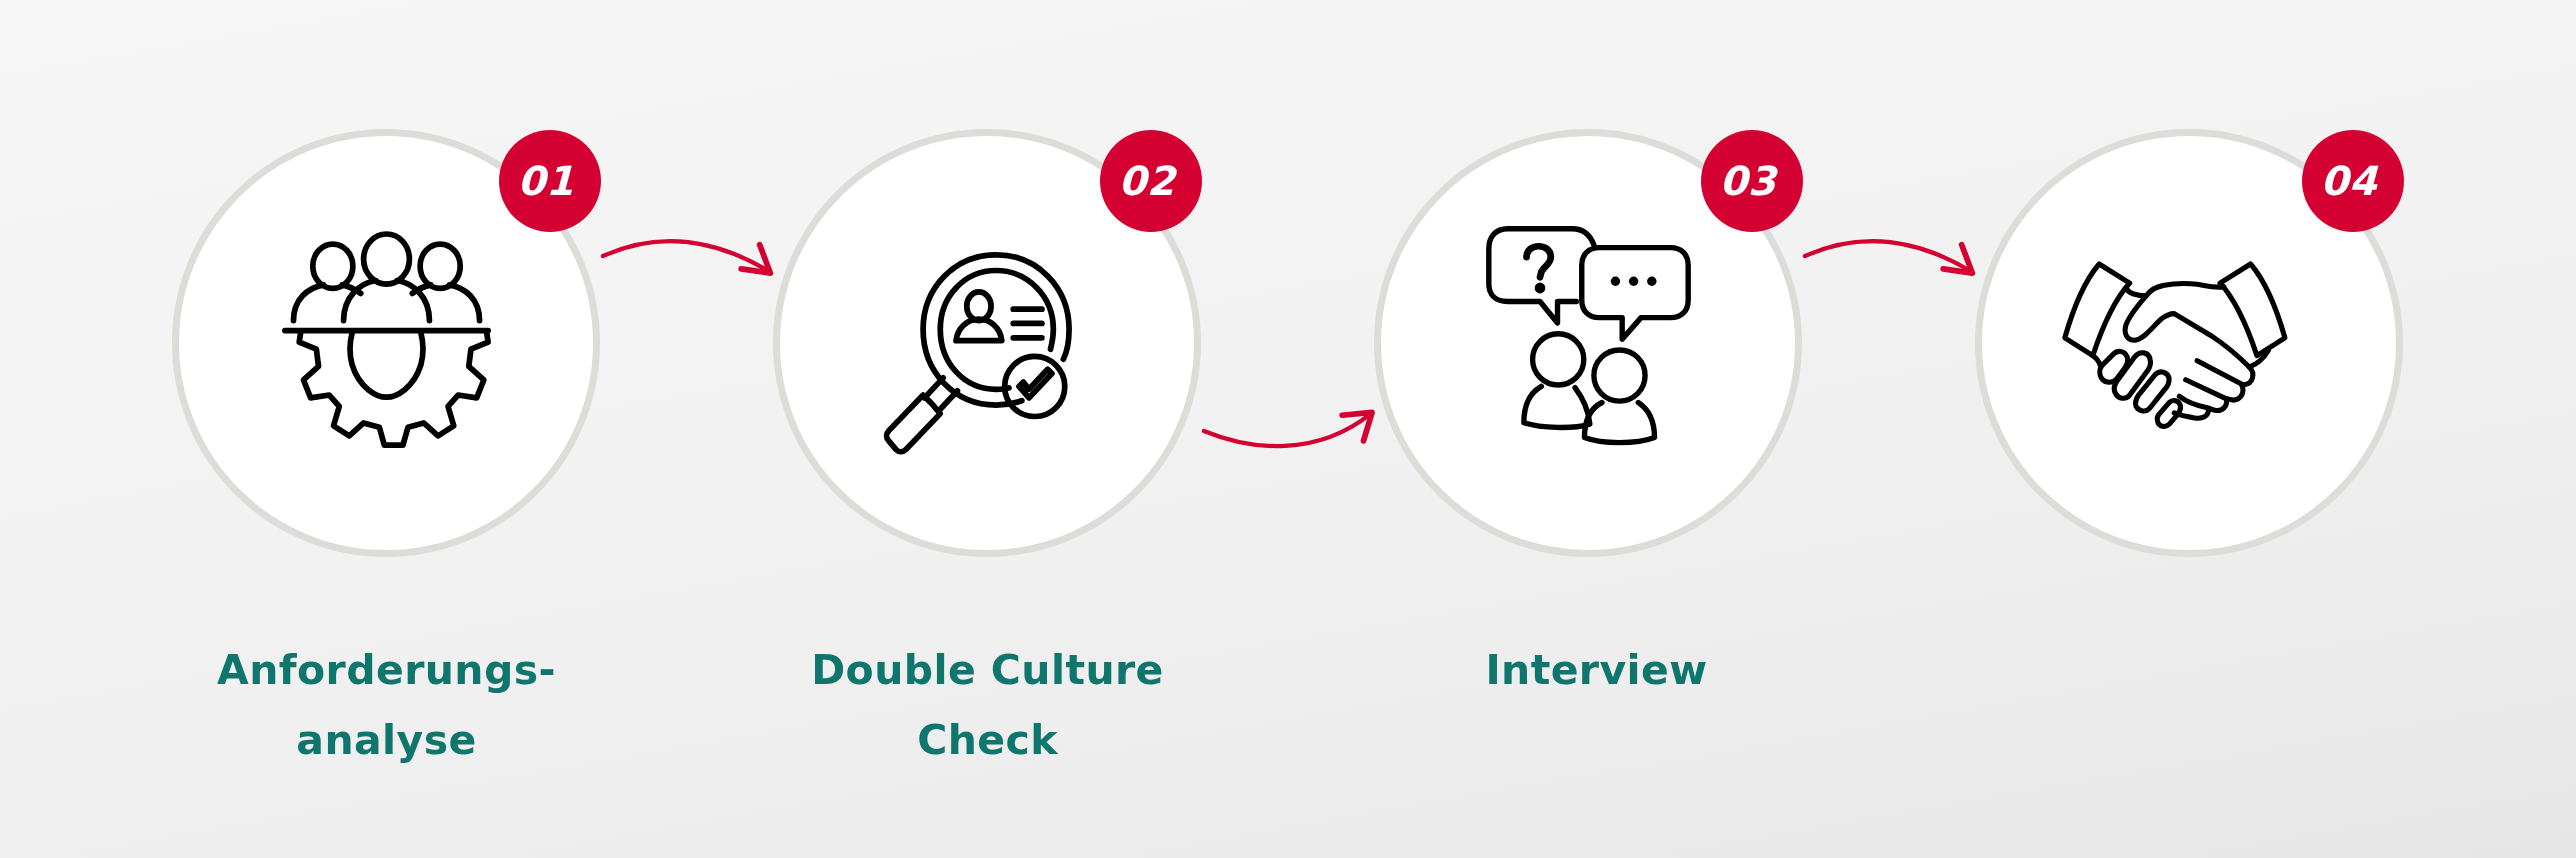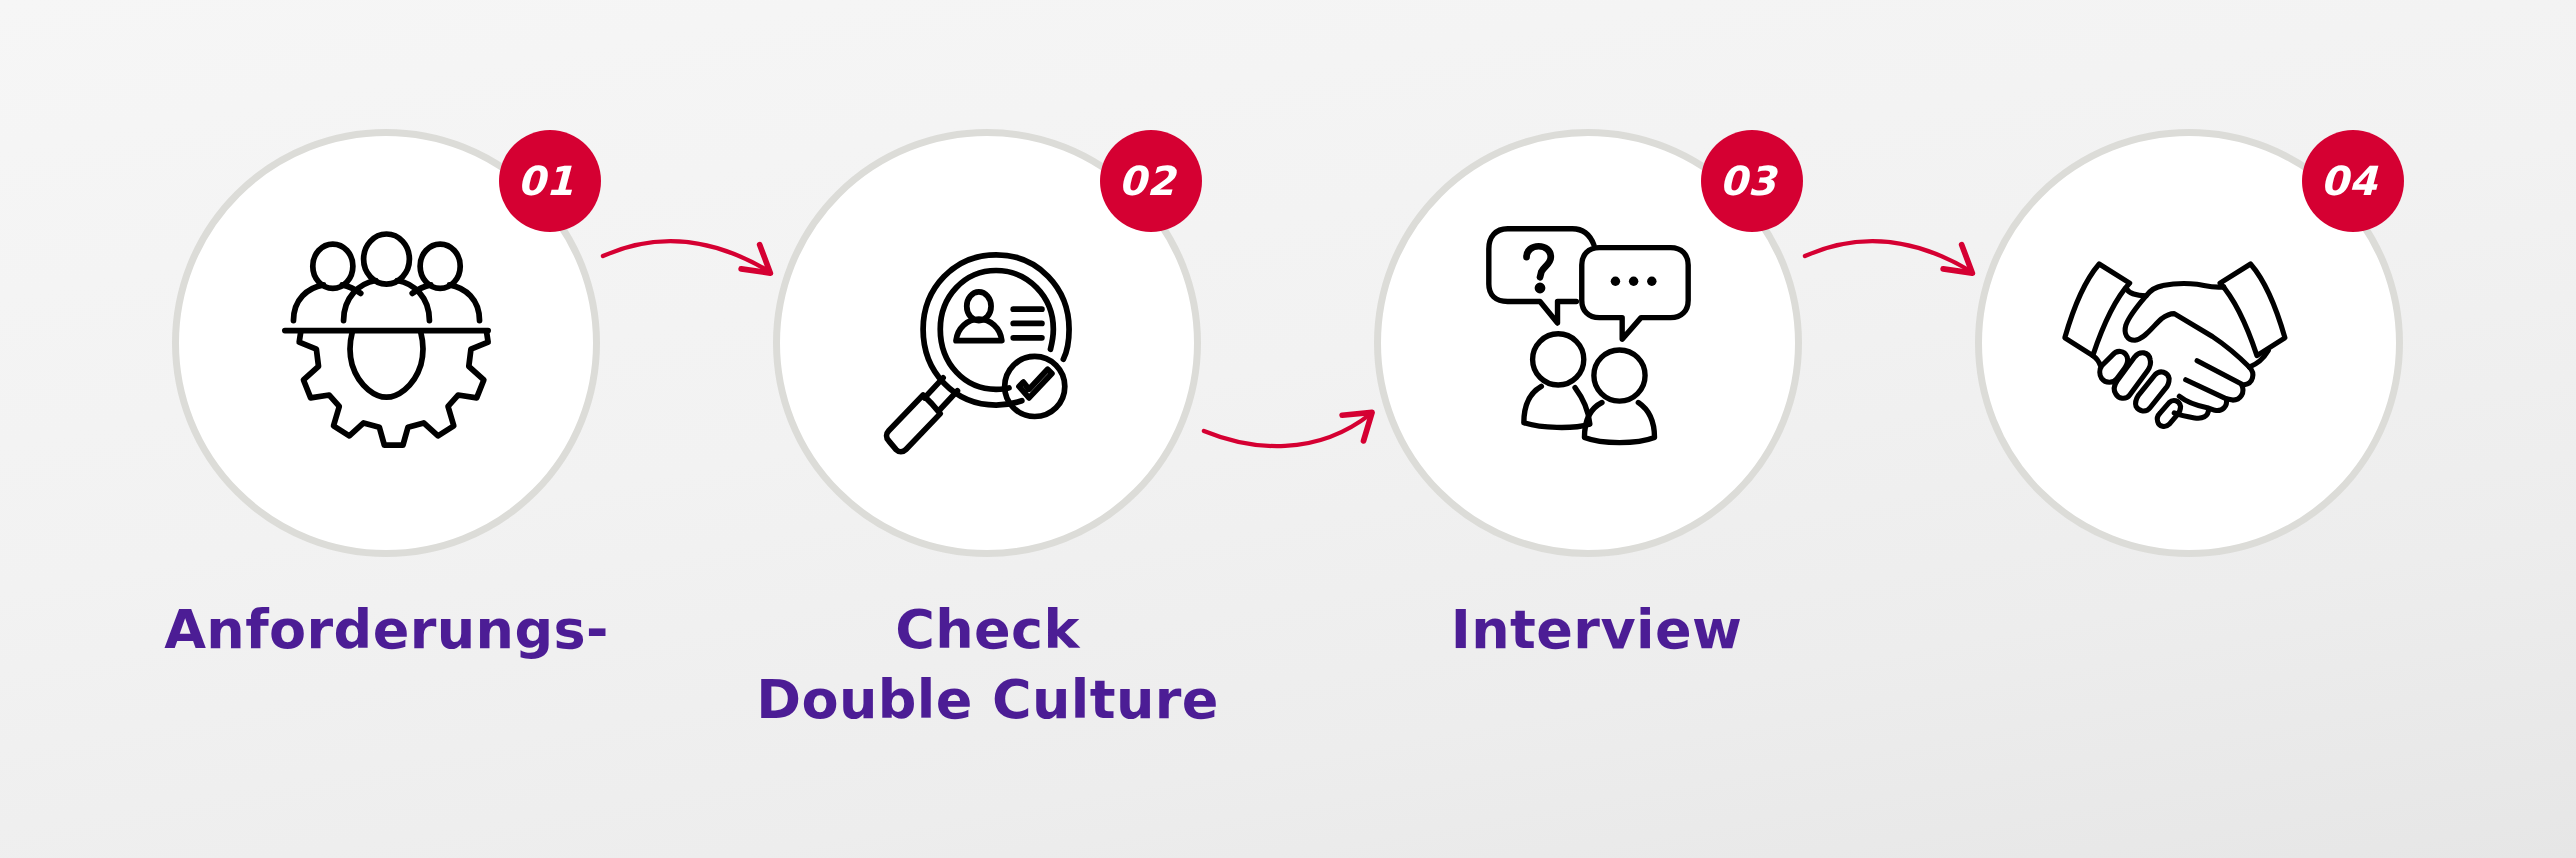--- a/index.html
+++ b/index.html
@@ -39,10 +39,11 @@
   }
   .label {
     position: absolute; width: 601px; text-align: center;
-    color: #4c1d95; font-weight: bold;
-    font-size: 54px; line-height: 70px;
+    color: #0f766e; font-weight: bold;
+    font-size: 41px; line-height: 70px;
     letter-spacing: 0.4px;
     font-family: "DejaVu Sans", "Liberation Sans", sans-serif;
+    margin-top: 40px;
   }
   .label div { white-space: nowrap; }
   .arrow { position: absolute; }

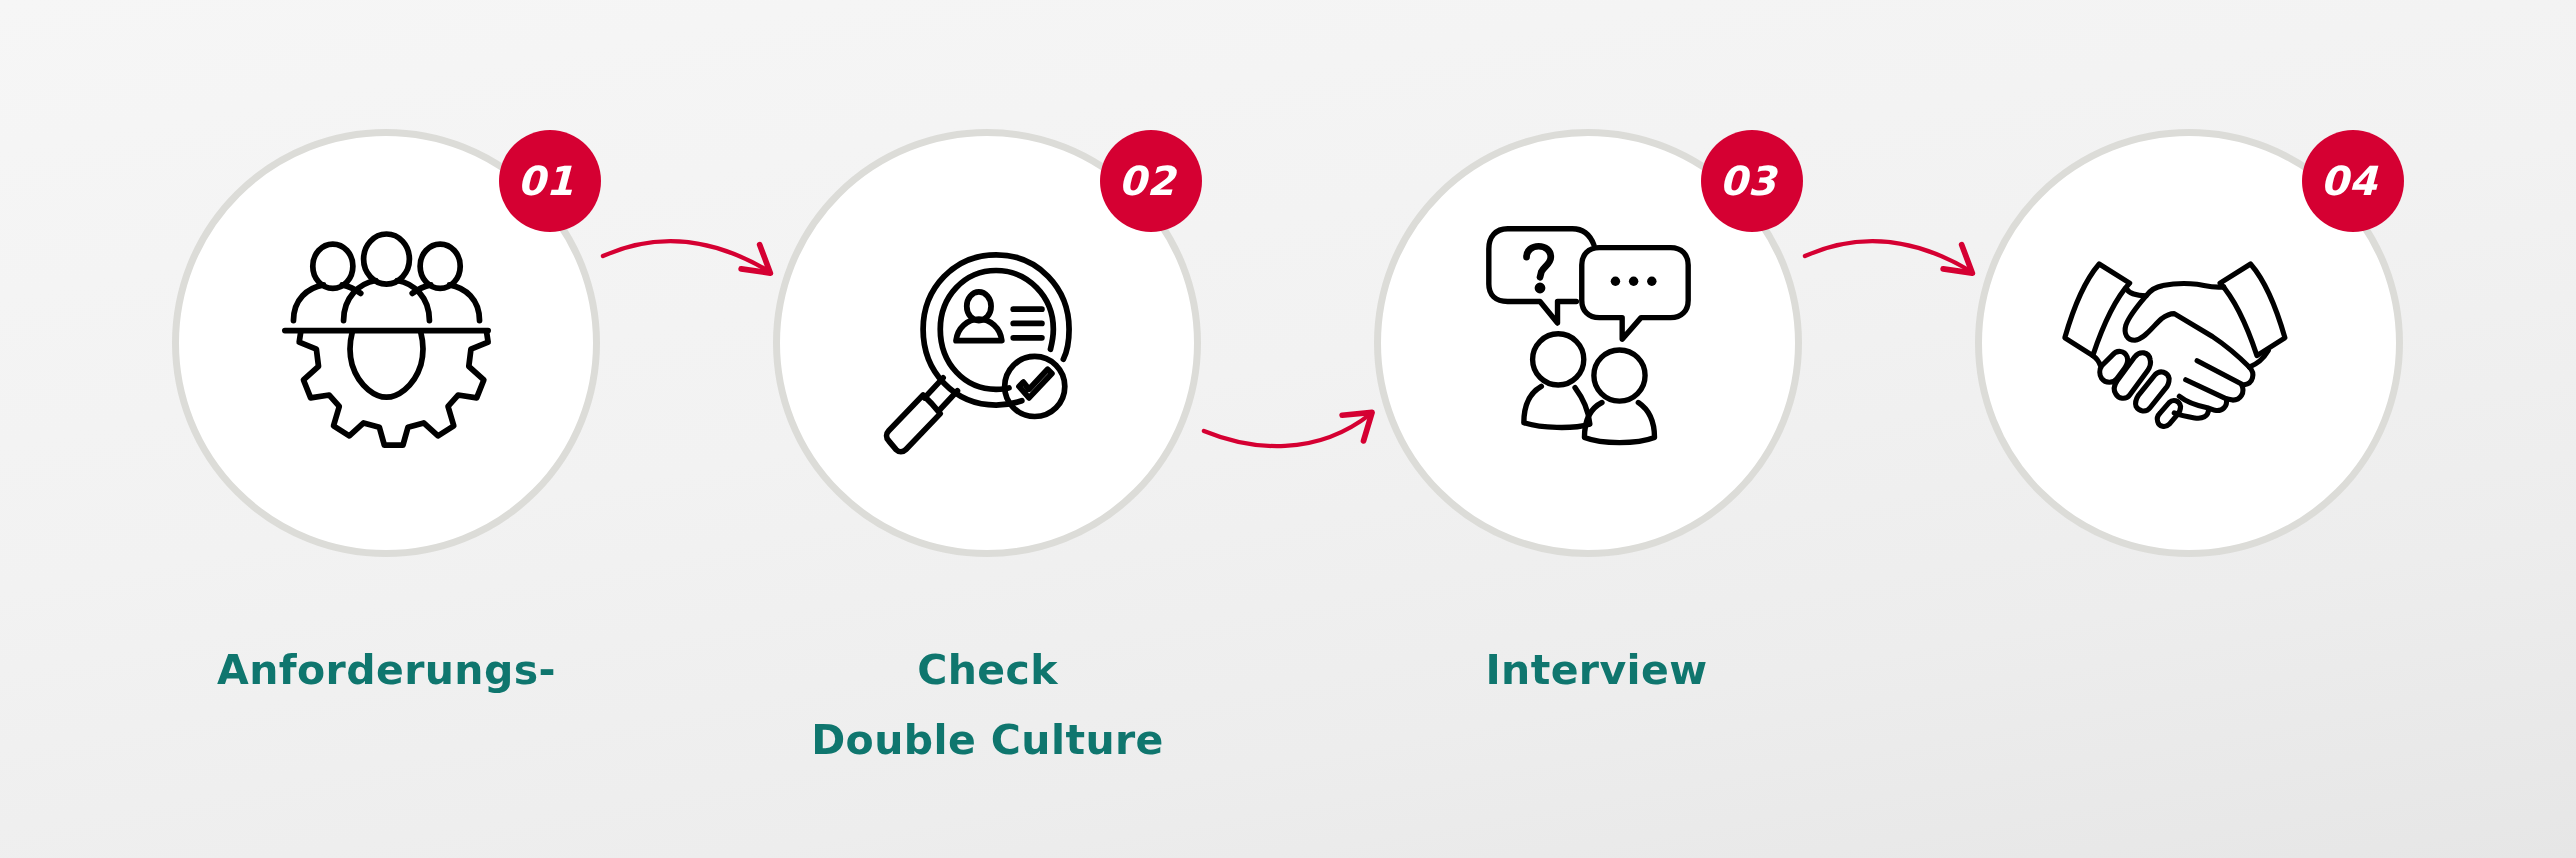--- a/index.html
+++ b/index.html
@@ -80,6 +80,7 @@
     </div>
     <div class="label" style="left:86px; top:595px;">
       <div>Anforderungs-</div>
+      <div>analyse</div>
     </div>
   </div>
 

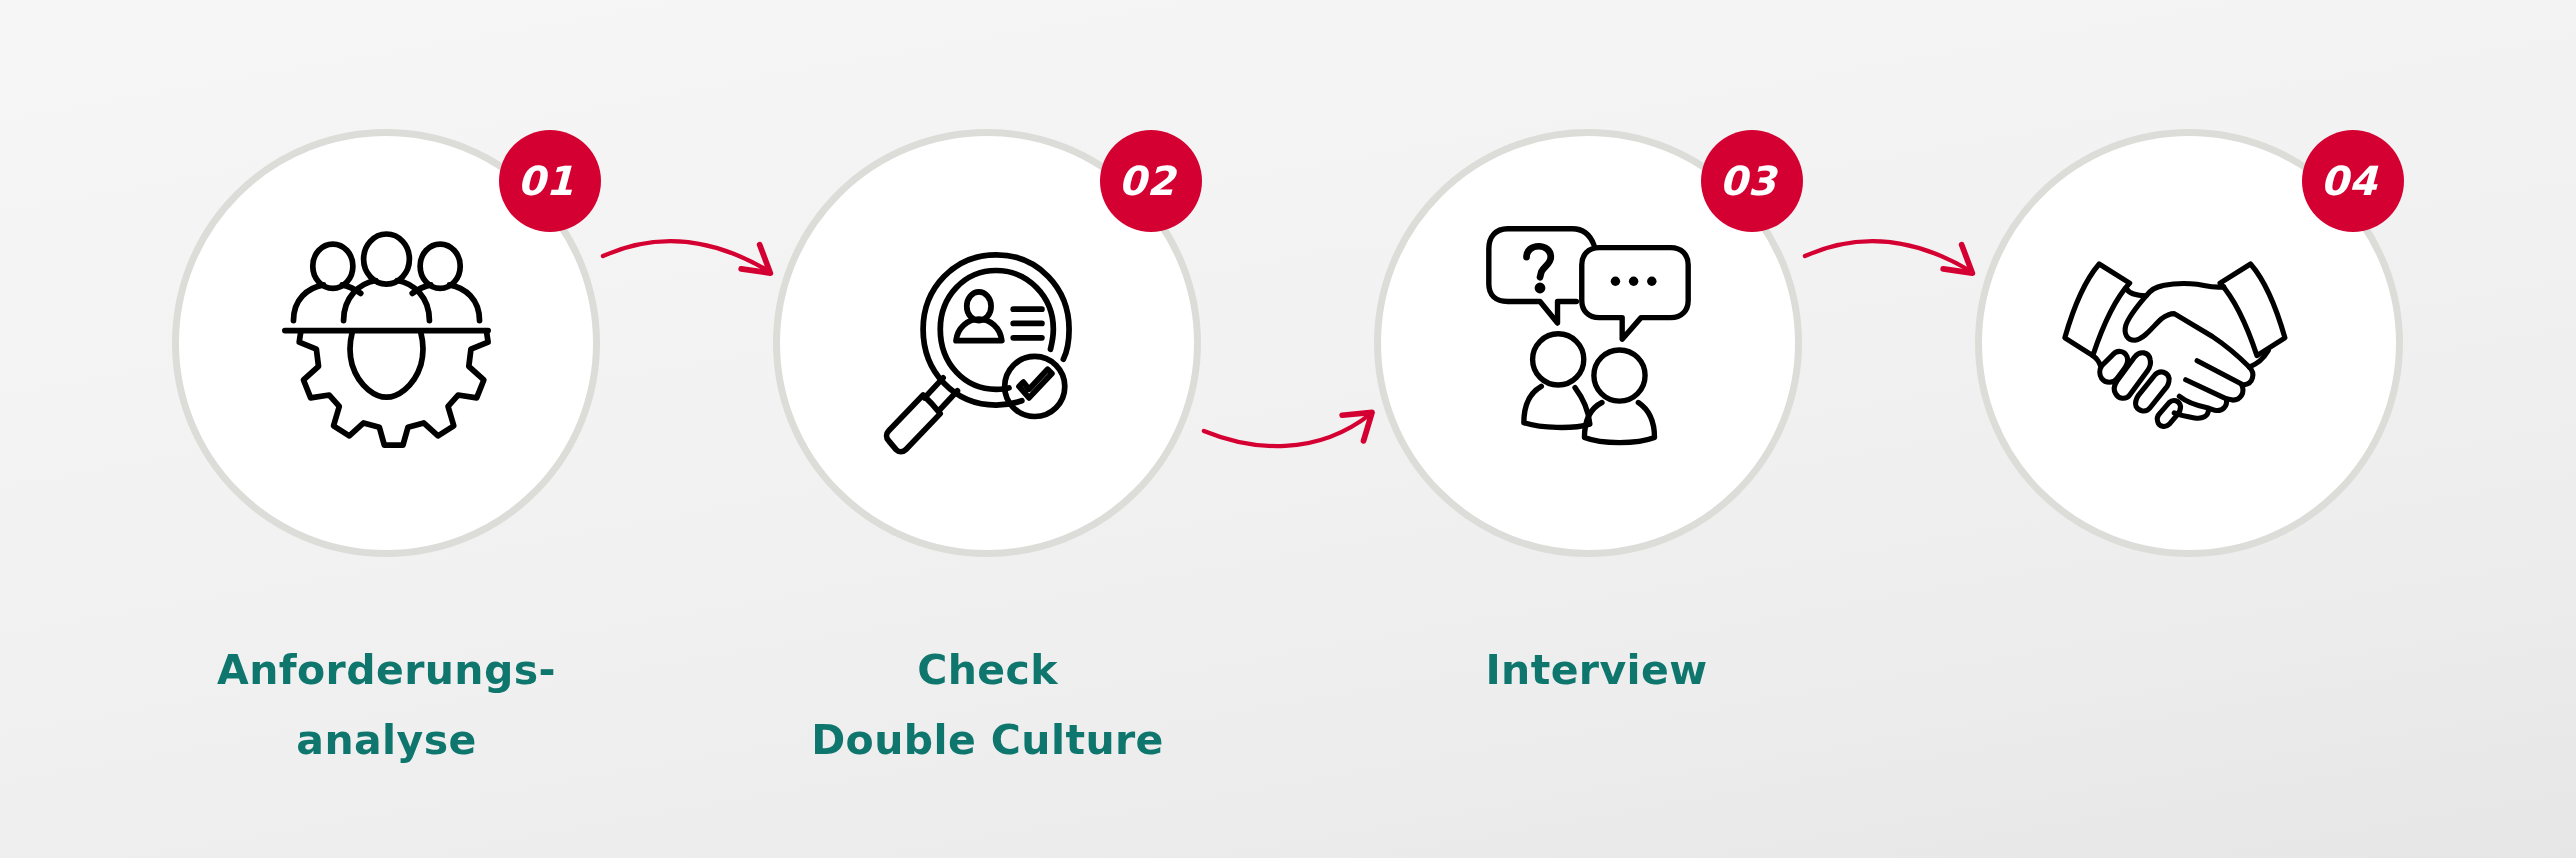--- a/index.html
+++ b/index.html
@@ -118,8 +118,8 @@
       <span>02</span>
     </div>
     <div class="label" style="left:86px; top:595px;">
+      <div>Double Culture</div>
       <div>Check</div>
-      <div>Double Culture</div>
     </div>
   </div>
 

